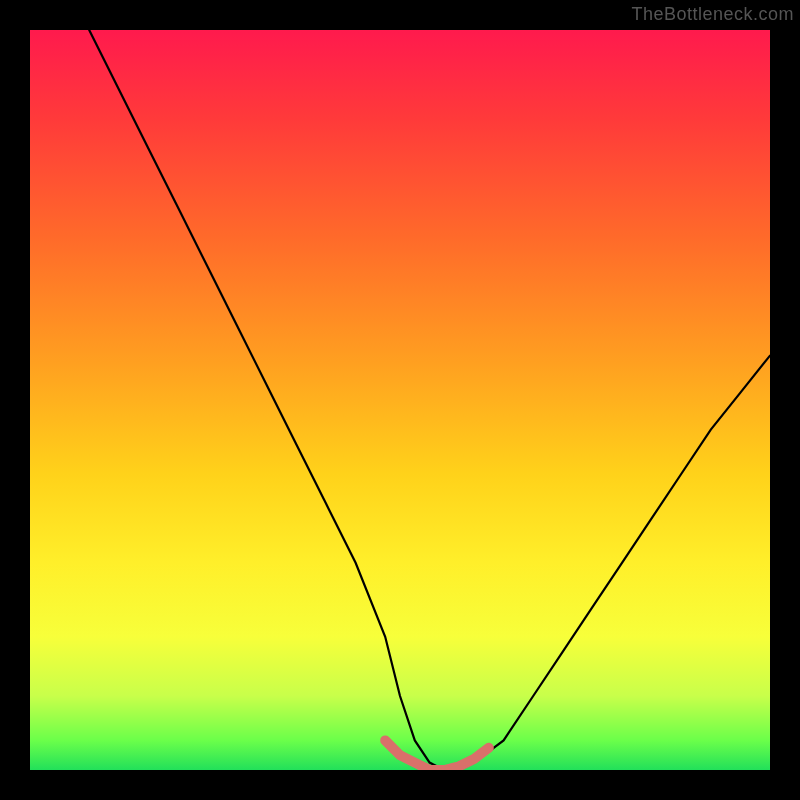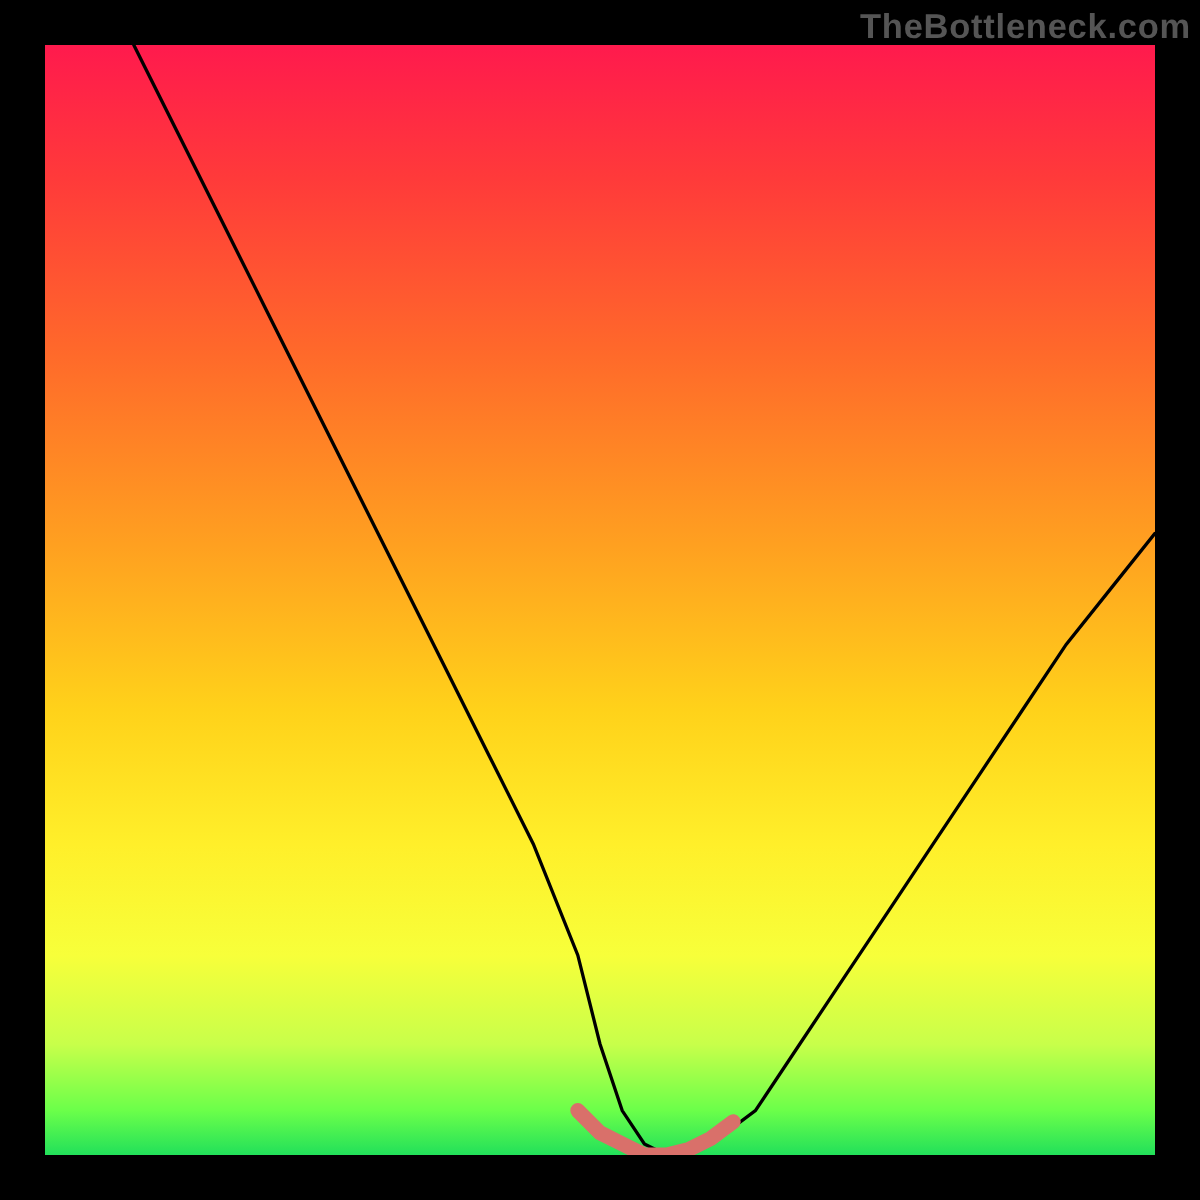--- a/index.html
+++ b/index.html
@@ -48,8 +48,8 @@
     top: 4px;
     right: 6px;
     color: #555;
-    font-size: 23px;
-    font-weight: 700;
+    font-size: 18px;
+    font-weight: 400;
     letter-spacing: 0.5px;
   }
   svg.curve {

